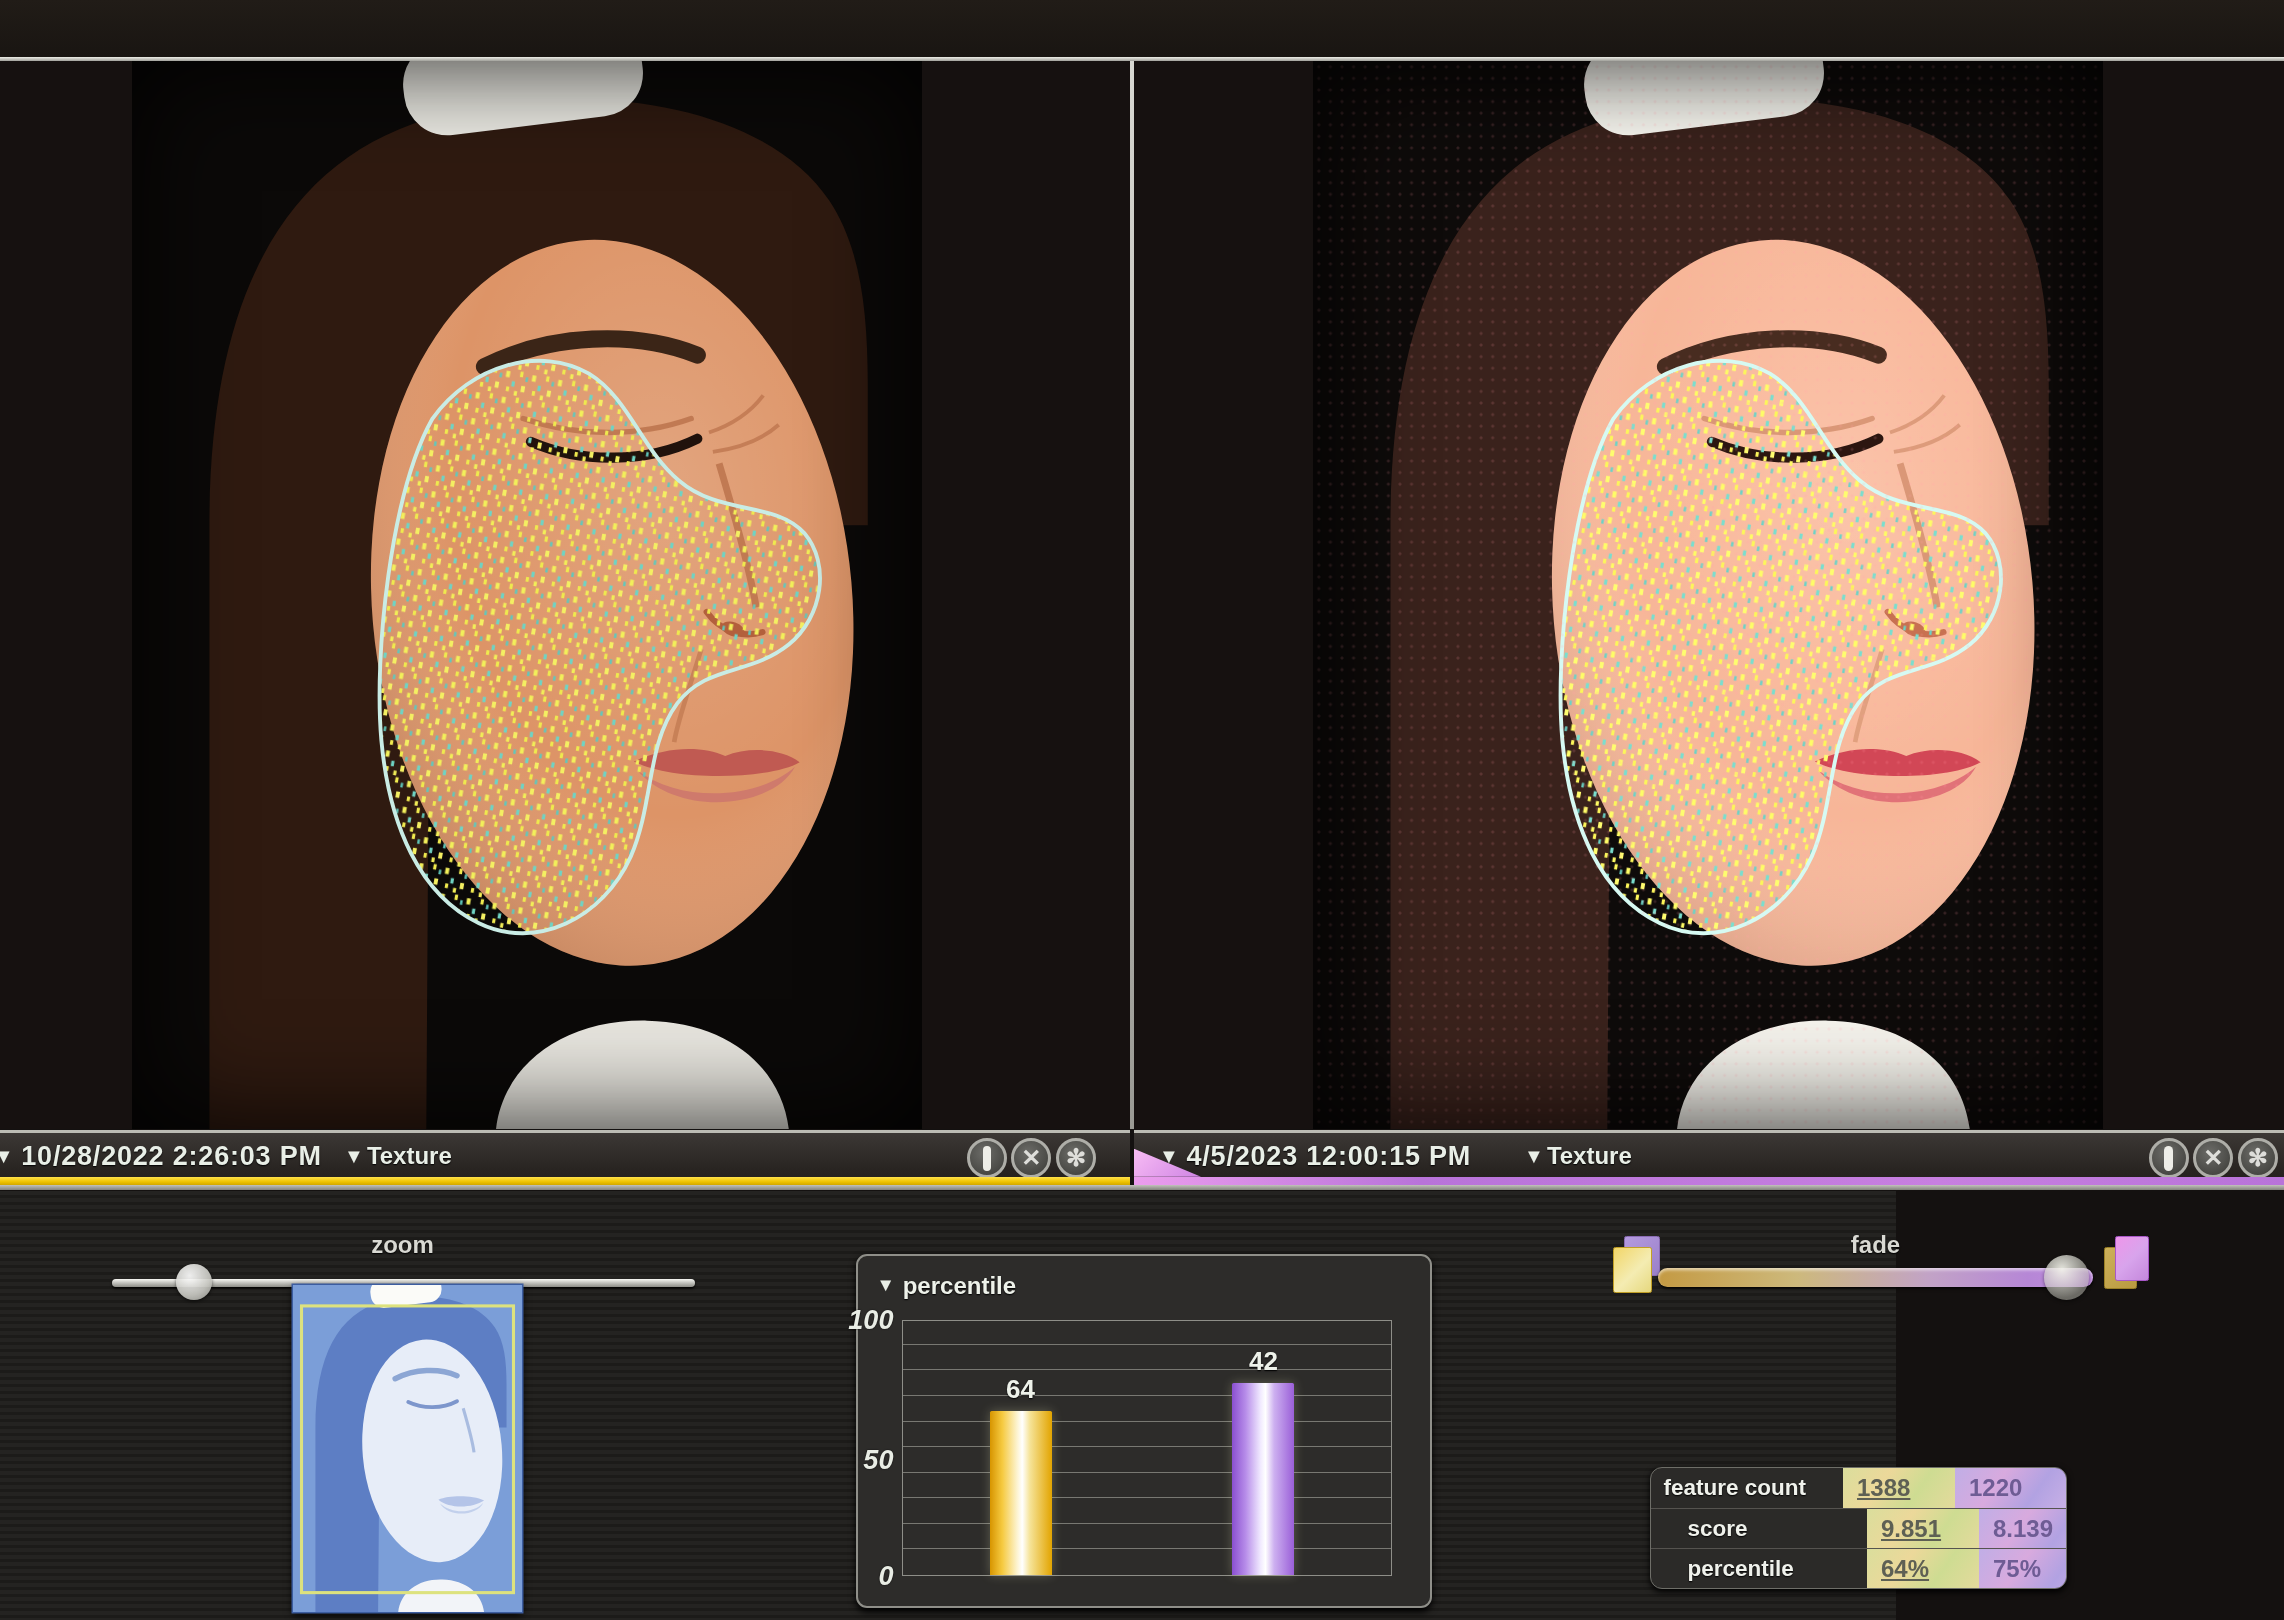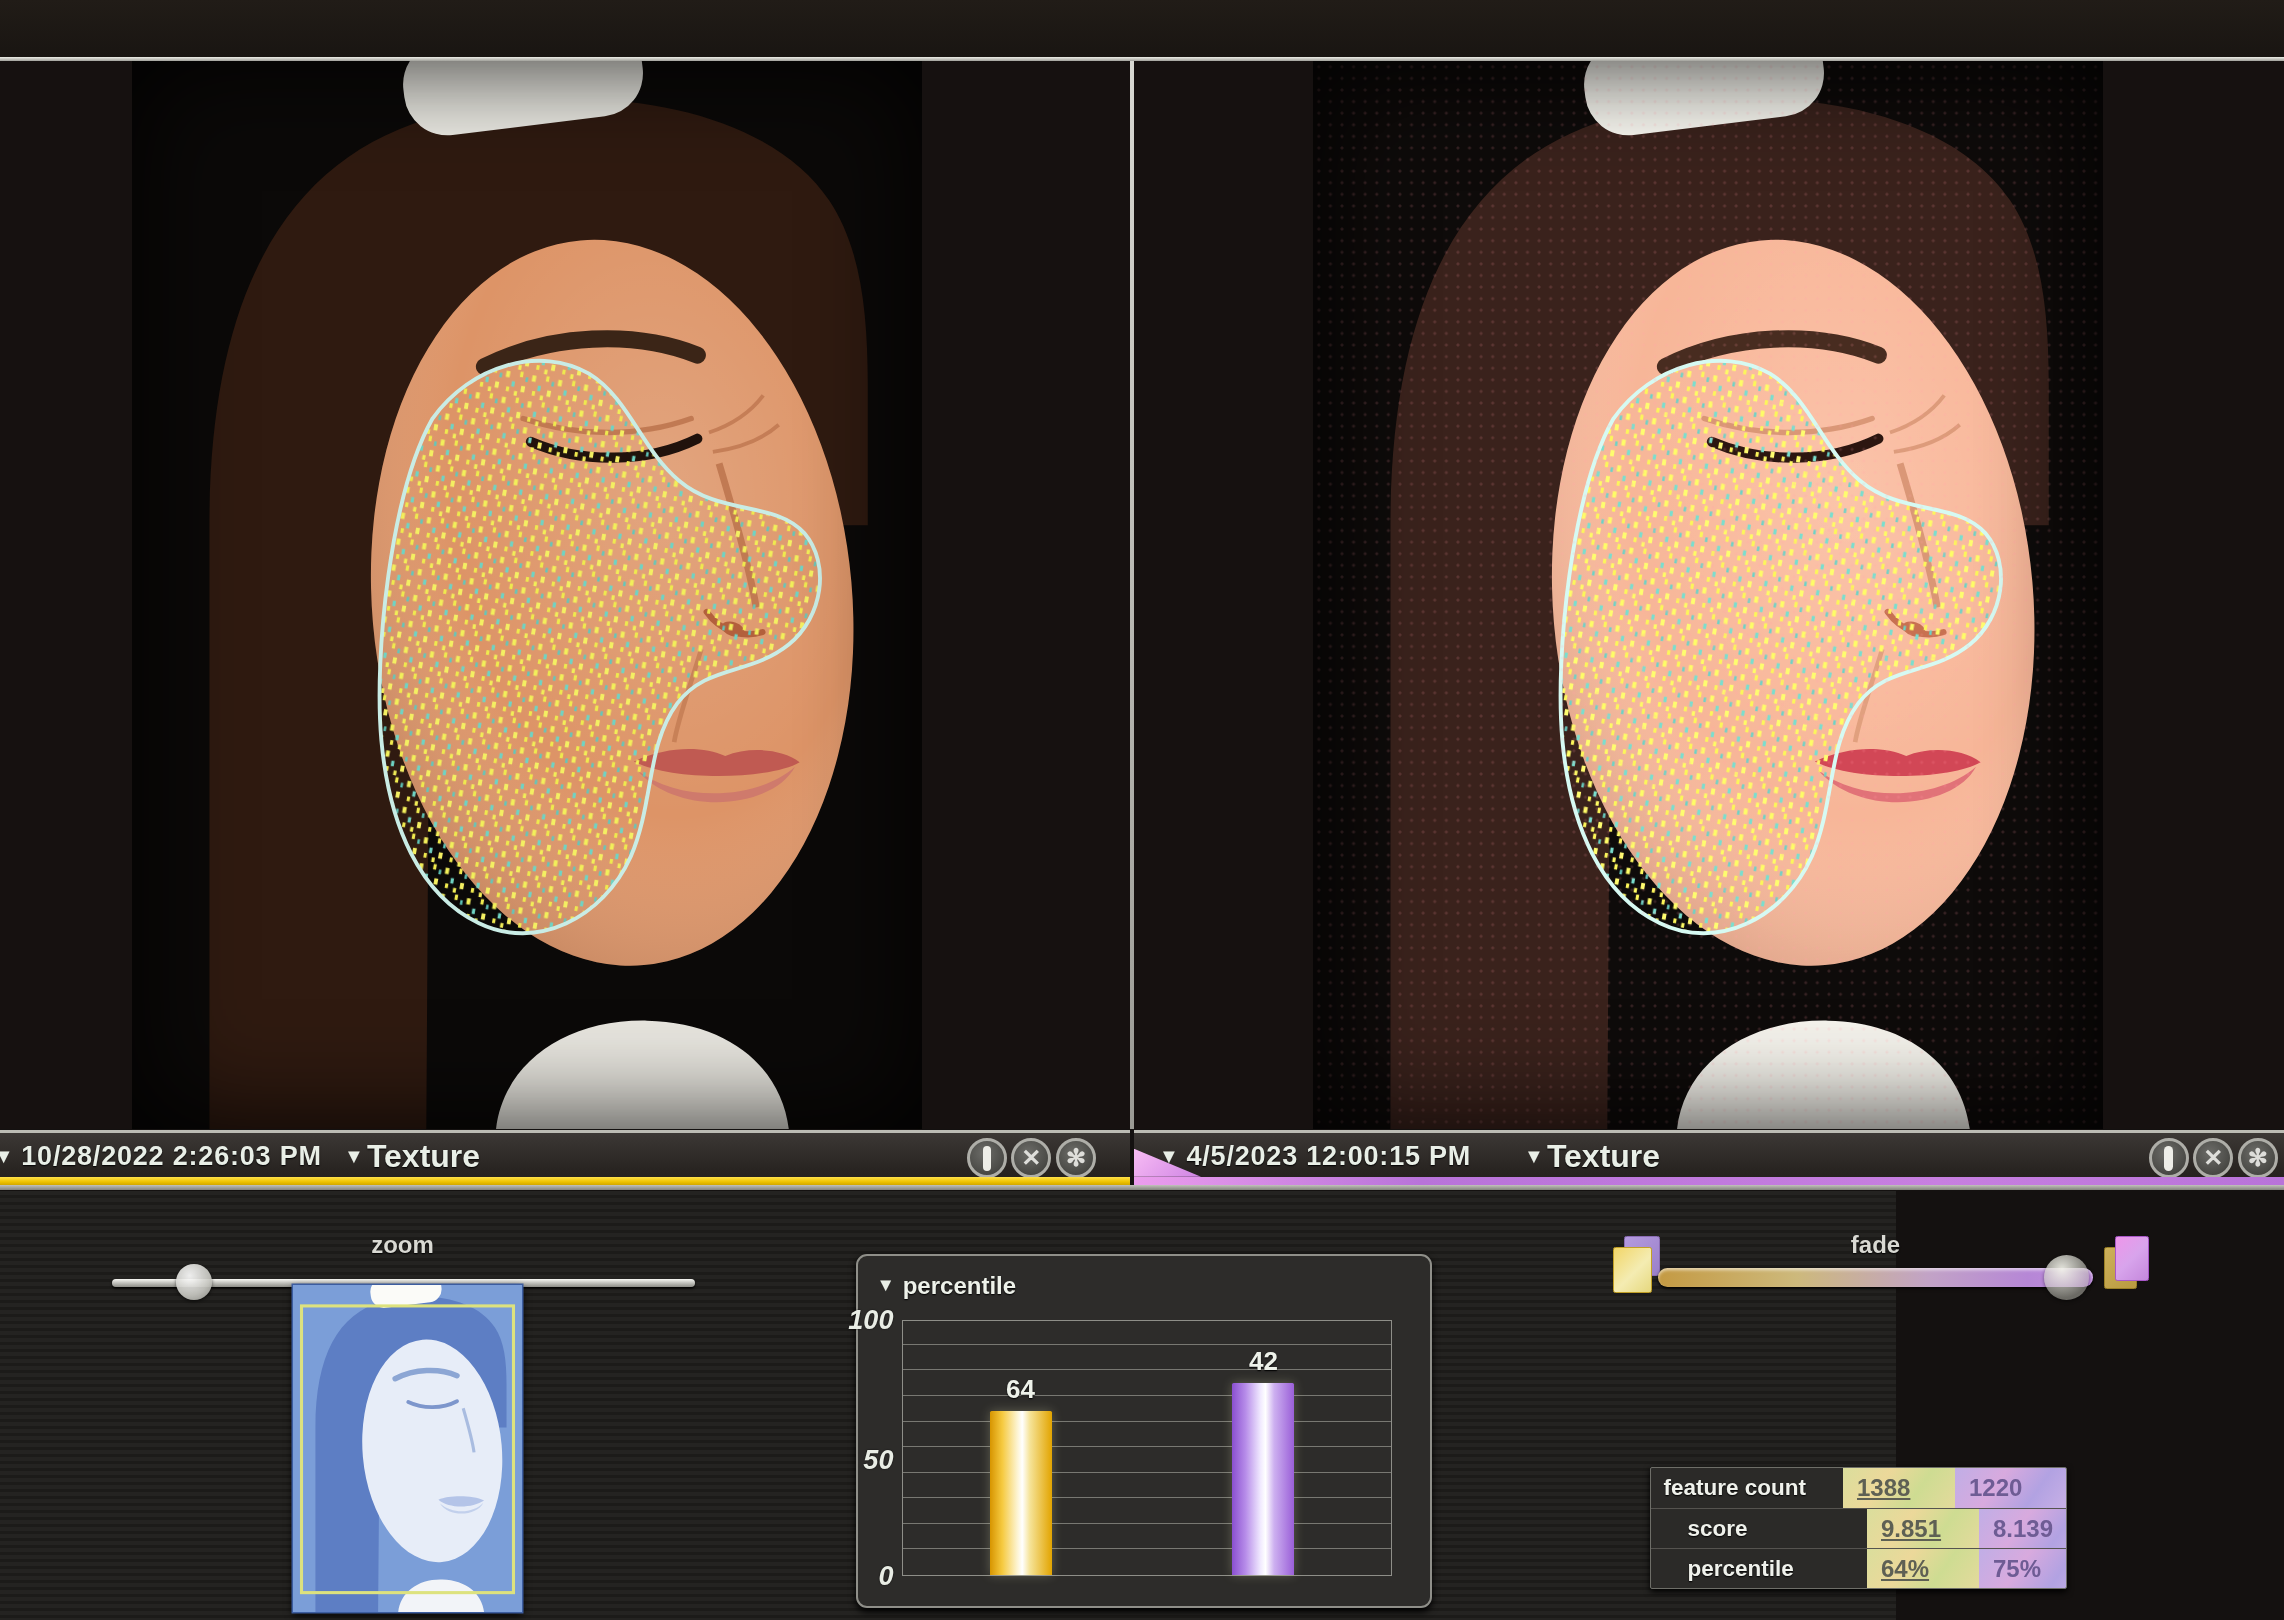--- a/index.html
+++ b/index.html
@@ -49,7 +49,7 @@
   .mode-group { position:absolute; top:3.9px; height:39px; display:flex; align-items:center; gap:3.1px; cursor:pointer; }
   .bar.left-bar  .mode-group { left:344px; }
   .bar.right-bar .mode-group { left:390px; }
-  .mode-label { color:#e9efe7; font-size:32px; font-weight:bold; text-shadow:0 0.8px 1.5px #000; }
+  .mode-label { color:#e9efe7; font-size:24px; font-weight:bold; text-shadow:0 0.8px 1.5px #000; }
   .bar-icons { position:absolute; top:5.4px; display:flex; gap:4.6px; }
   .bar.left-bar  .bar-icons { right:34px; }
   .bar.right-bar .bar-icons { right:6.2px; }

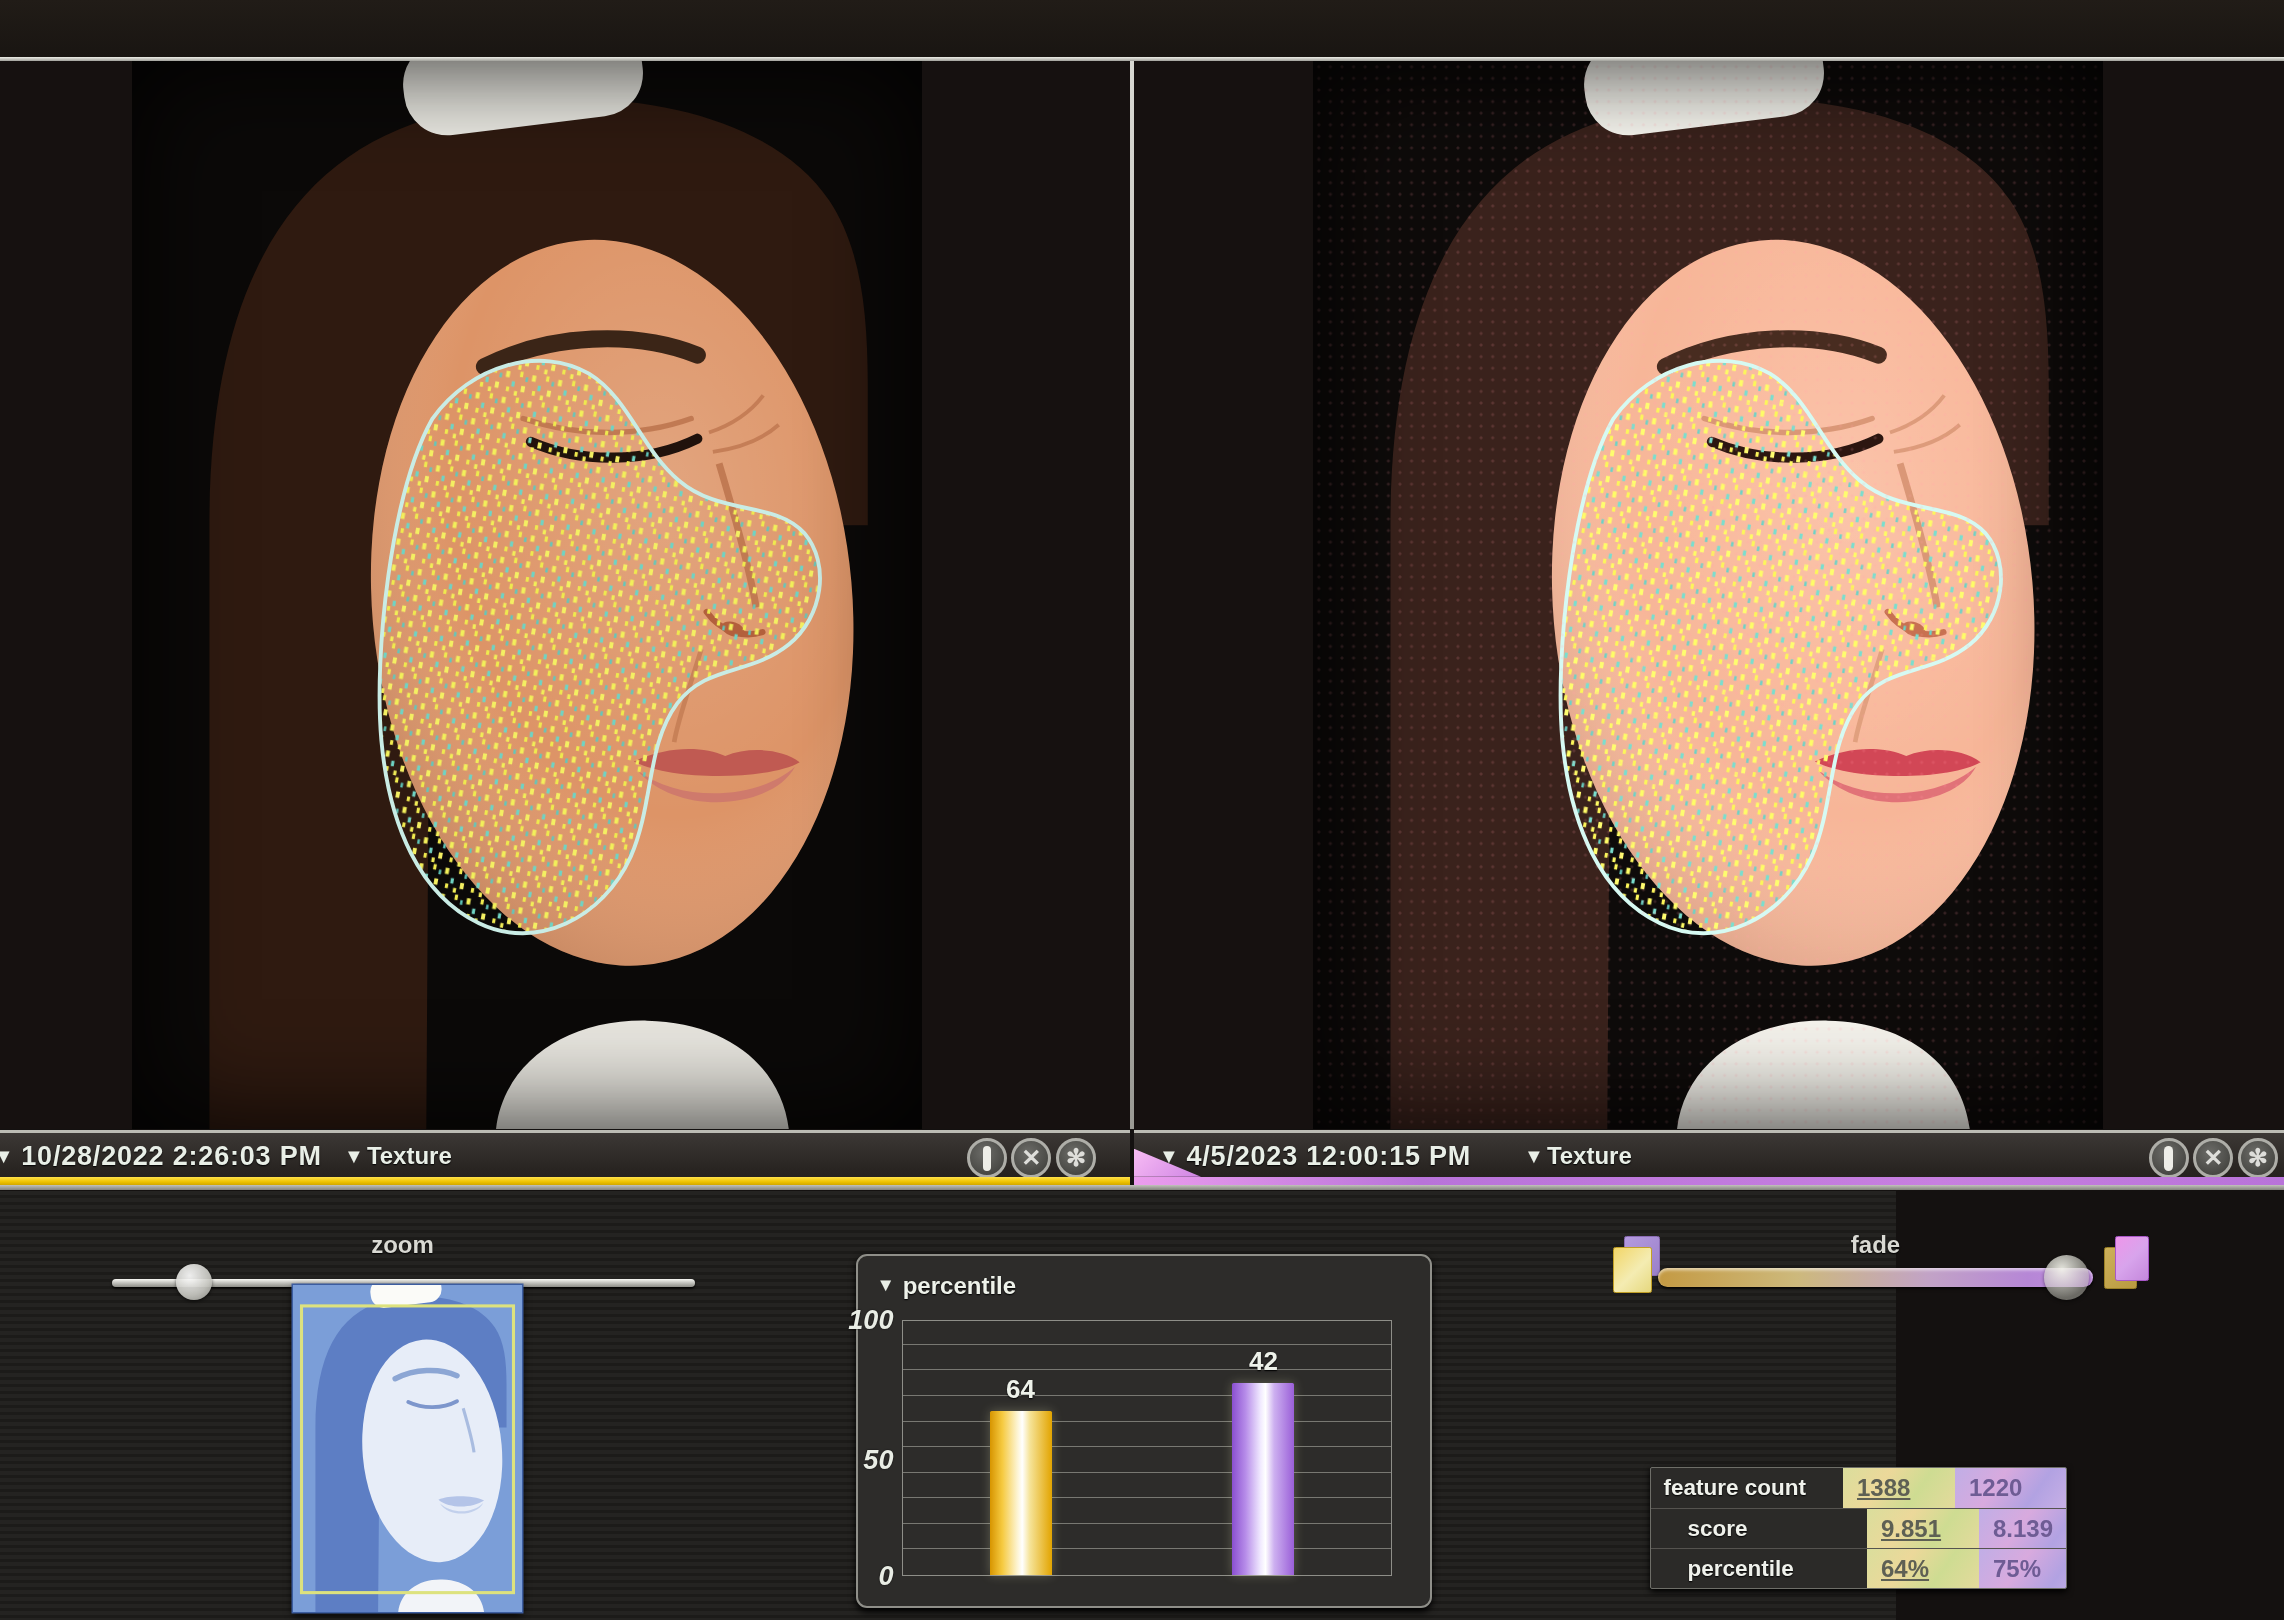--- a/index.html
+++ b/index.html
@@ -129,7 +129,7 @@
 
   
   .stats { position:absolute; left:1650px; top:276px; width:417px;
-           border:1.5px solid #6e6e68; border-radius:2px; overflow:hidden;
+           border:1.5px solid #6e6e68; border-radius:12px; overflow:hidden;
            background:#2b2a28; box-shadow:0 2.3px 6.2px #000; }
   .stats .row { display:grid; grid-template-columns:192px 112px 112px; height:40px; }
   .stats .row + .row { border-top:1.5px solid #55534f;padding-left:24px; }

